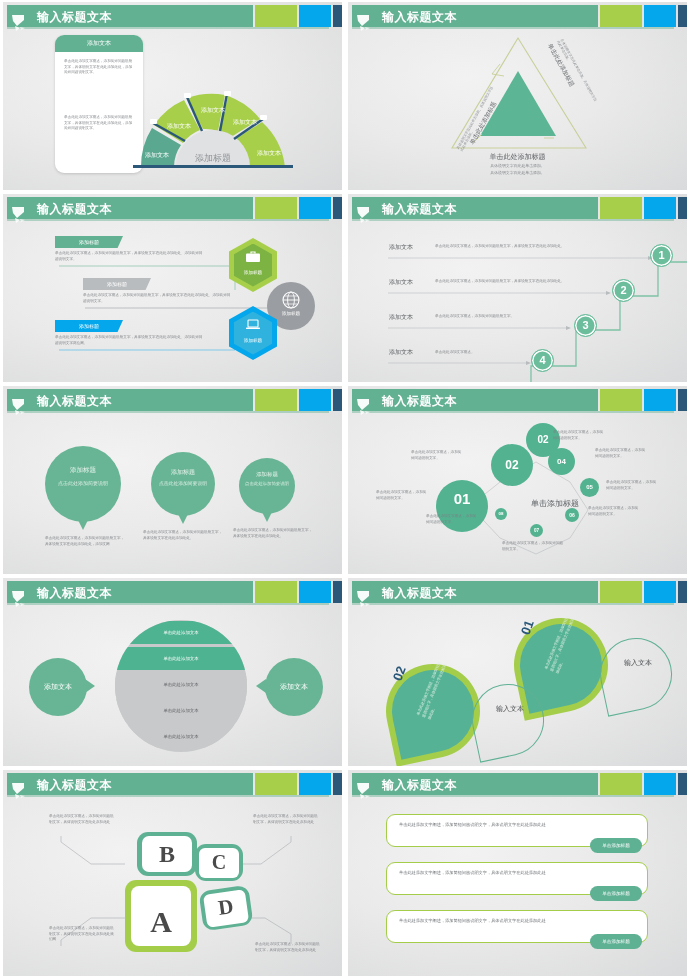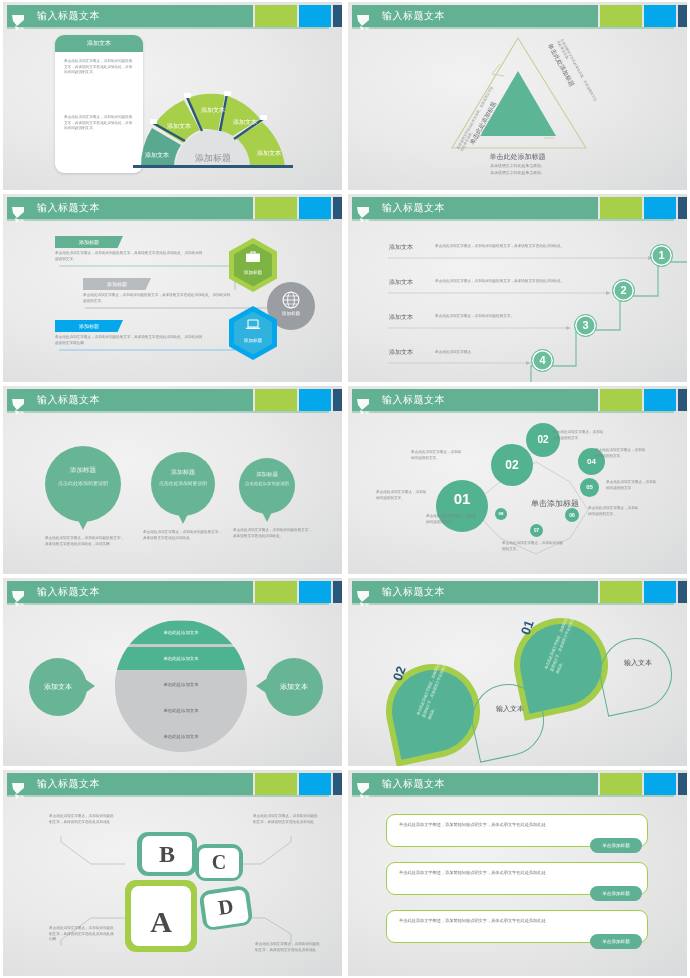--- a/index.html
+++ b/index.html
@@ -30,7 +30,7 @@
   }
   .hdr-title {
     position:absolute; left:30px; top:4px;
-    font-size:10px; color:#ffffff; font-weight:normal; letter-spacing:.5px;
+    font-size:12px; color:#ffffff; font-weight:bold; letter-spacing:.5px;
   }
   .blk { position:absolute; top:0; height:100%; }
   .blk.g { left:248px; width:42px; background:#a7cf4a; }

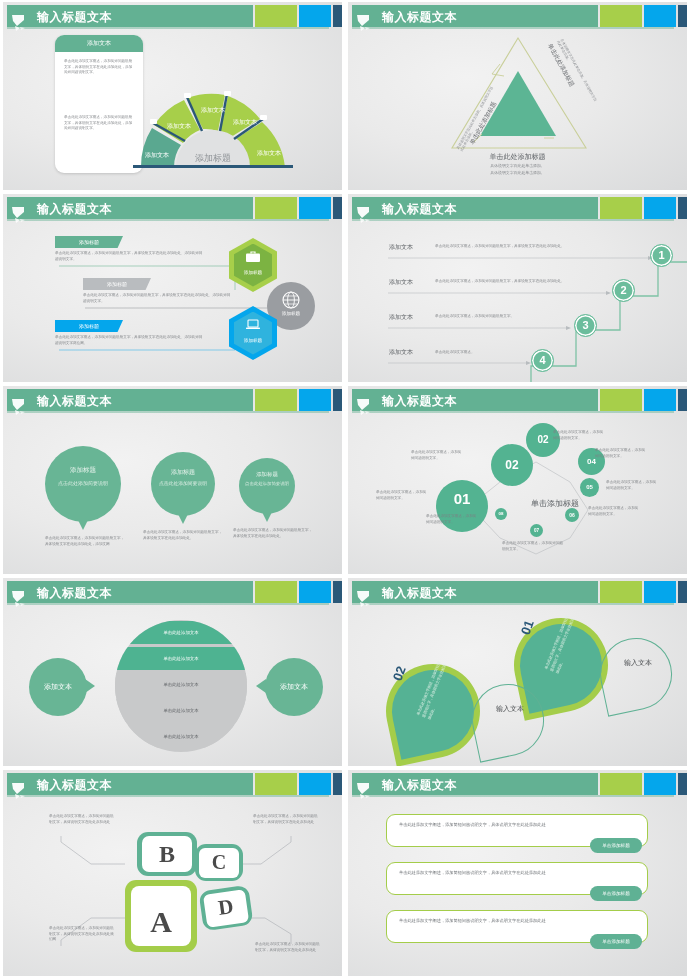--- a/index.html
+++ b/index.html
@@ -393,7 +393,7 @@
   <div class="sc" style="left:178px;top:37px;width:34px;height:34px;font-size:10px;line-height:34px;" data-name="star-node-03"><span>02</span></div>
   <div class="tx" style="left:205px;top:44px;width:52px;" data-name="star-node-03-body">单击此处添加文字阐述，添加简短问题说明文字。</div>
 
-  <div class="sc" style="left:230px;top:62px;width:27px;height:27px;font-size:8px;line-height:27px;" data-name="star-node-04"><span>04</span></div>
+  <div class="sc" style="left:200px;top:62px;width:27px;height:27px;font-size:8px;line-height:27px;" data-name="star-node-04"><span>04</span></div>
   <div class="tx" style="left:247px;top:62px;width:52px;" data-name="star-node-04-body">单击此处添加文字阐述，添加简短问题说明文字。</div>
 
   <div class="sc" style="left:232px;top:92px;width:19px;height:19px;font-size:6px;line-height:19px;" data-name="star-node-05"><span>05</span></div>

